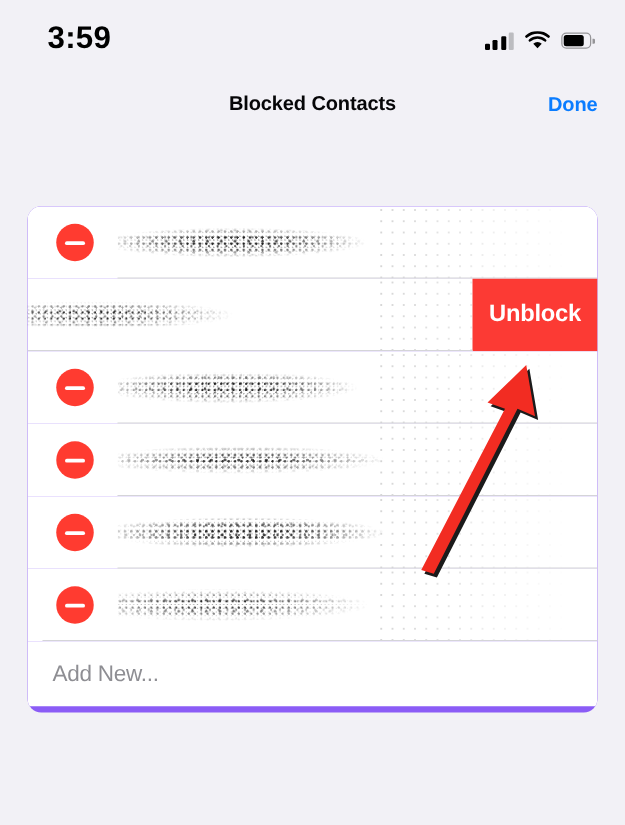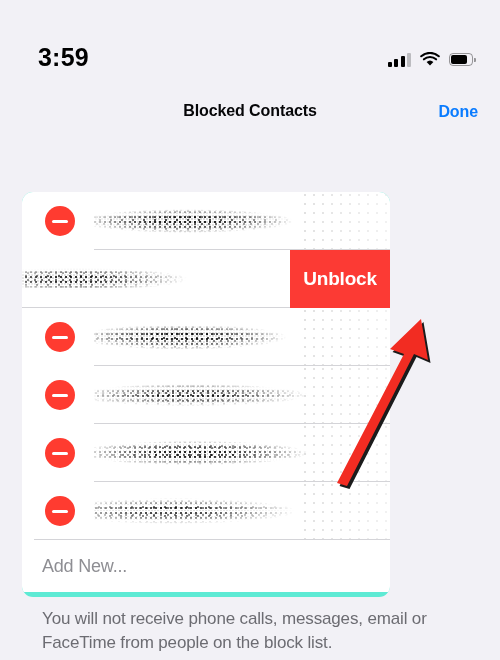--- a/index.html
+++ b/index.html
@@ -11,7 +11,7 @@
     overflow:hidden;
     position:relative;
   }
-  .screen{position:absolute;inset:0;margin-top:27px;}
+  .screen{position:absolute;inset:0;}
 
   
   .statusbar{

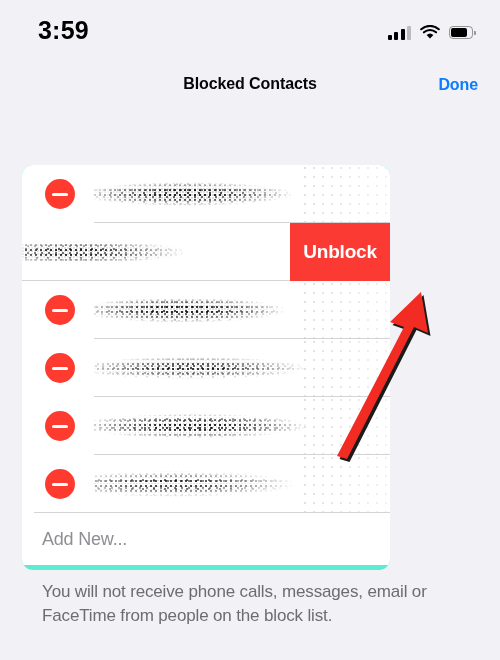--- a/index.html
+++ b/index.html
@@ -62,8 +62,8 @@
 
   
   .card{
-    position:absolute;left:22px;top:165px;width:368px;height:405px;
-    background:#5eead4;border-radius:11px;overflow:hidden;
+    position:absolute;left:22px;top:165px;width:456px;height:405px;
+    background:#8b5cf6;border-radius:11px;overflow:hidden;
   }
   .row{
     position:relative;height:58px;display:flex;align-items:center;

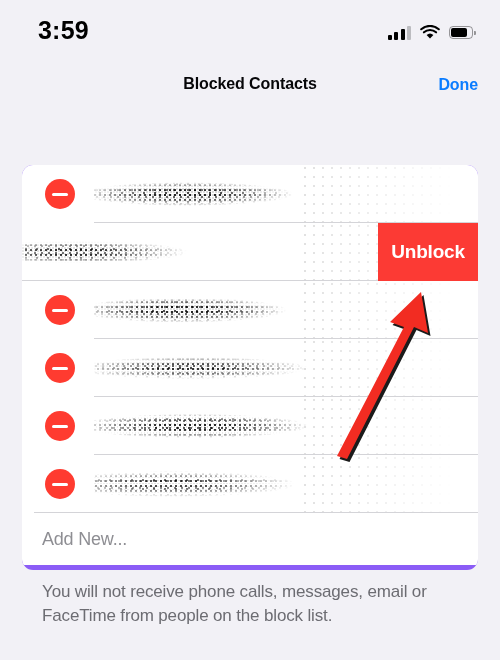--- a/index.html
+++ b/index.html
@@ -279,7 +279,6 @@
     </div>
   </div>
 
-  <div class="footer">You will not receive phone calls, messages, email or FaceTime from people on the block list.</div>
 
   <div class="arrow-layer">
     <svg width="500" height="660" viewBox="0 0 500 660">

